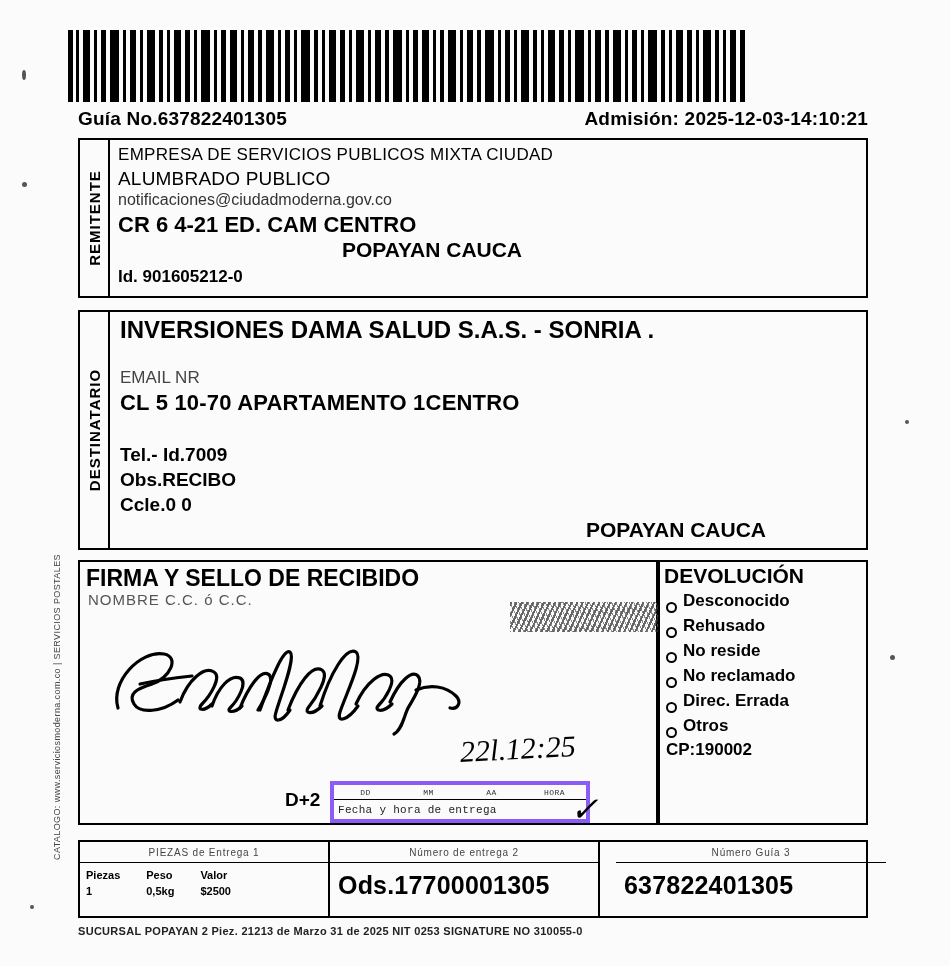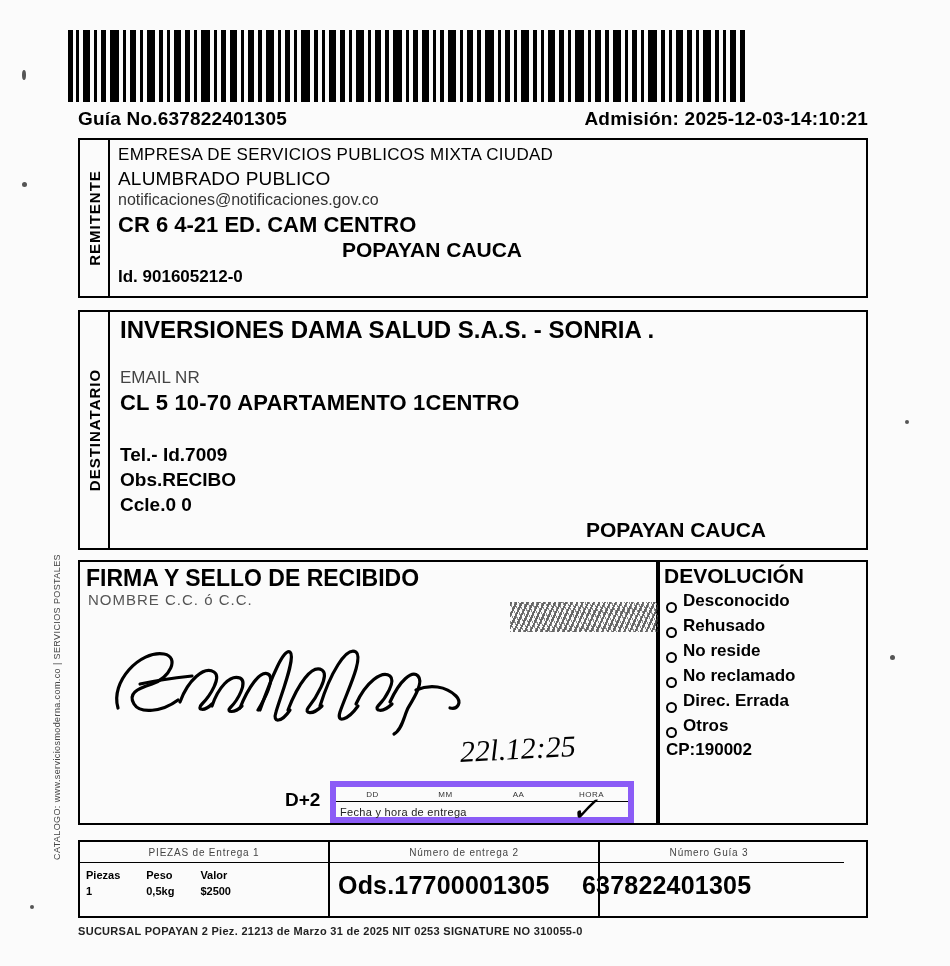--- a/index.html
+++ b/index.html
@@ -460,7 +460,7 @@
     <div class="rem-content">
       <div class="rem-title">EMPRESA DE SERVICIOS PUBLICOS MIXTA CIUDAD</div>
       <div class="rem-sub">ALUMBRADO PUBLICO</div>
-      <div class="rem-email">notificaciones@notificaciones.gov.co</div>
+      <div class="rem-email">notificaciones@ciudadmoderna.gov.co</div>
       <div class="rem-addr">CR 6  4-21 ED. CAM CENTRO</div>
       <div class="rem-city">POPAYAN CAUCA</div>
       <div class="rem-id">Id. 901605212-0</div>

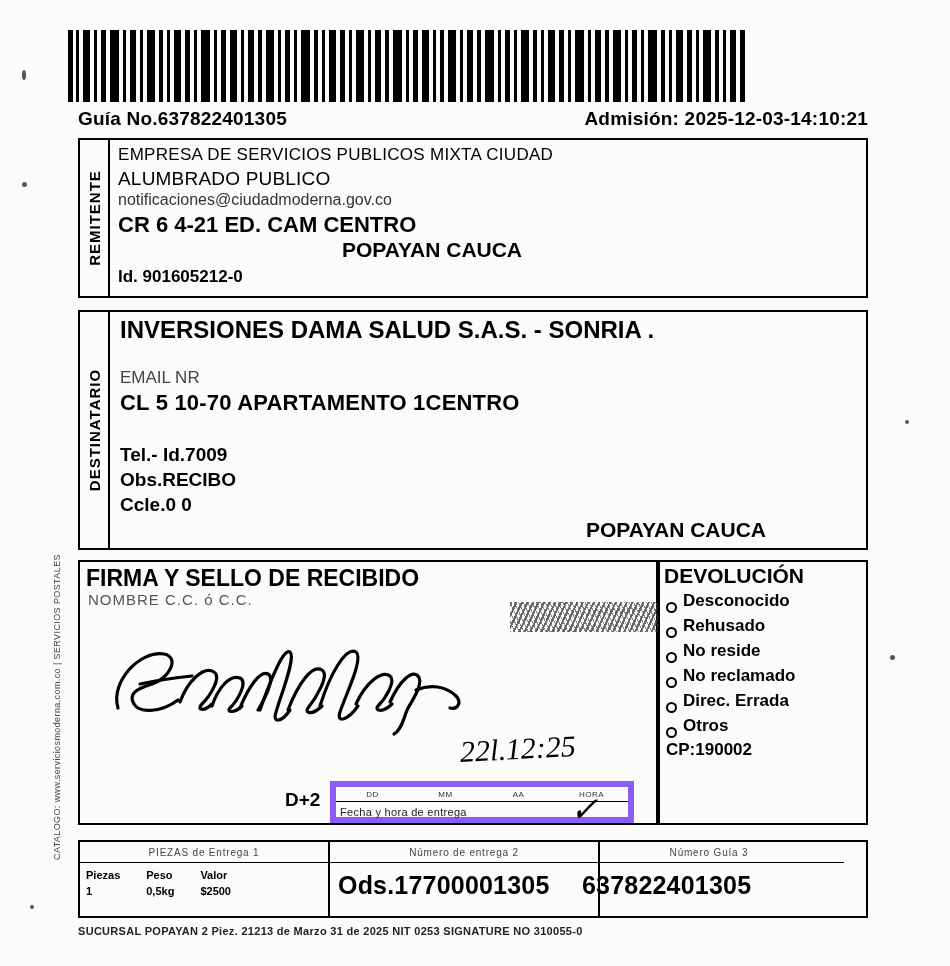--- a/index.html
+++ b/index.html
@@ -240,11 +240,12 @@
     position: absolute;
     left: 250px;
     bottom: 0;
-    width: 304px;
+    width: 260px;
     height: 42px;
-    border: 6px solid #8b5cf6;
+    border: 4px solid #8b5cf6;
     box-sizing: border-box;
     font-size: 9px;
+    font-family: Liberation Mono, monospace;
   }
   .mini-table .hdr {
     display: flex;

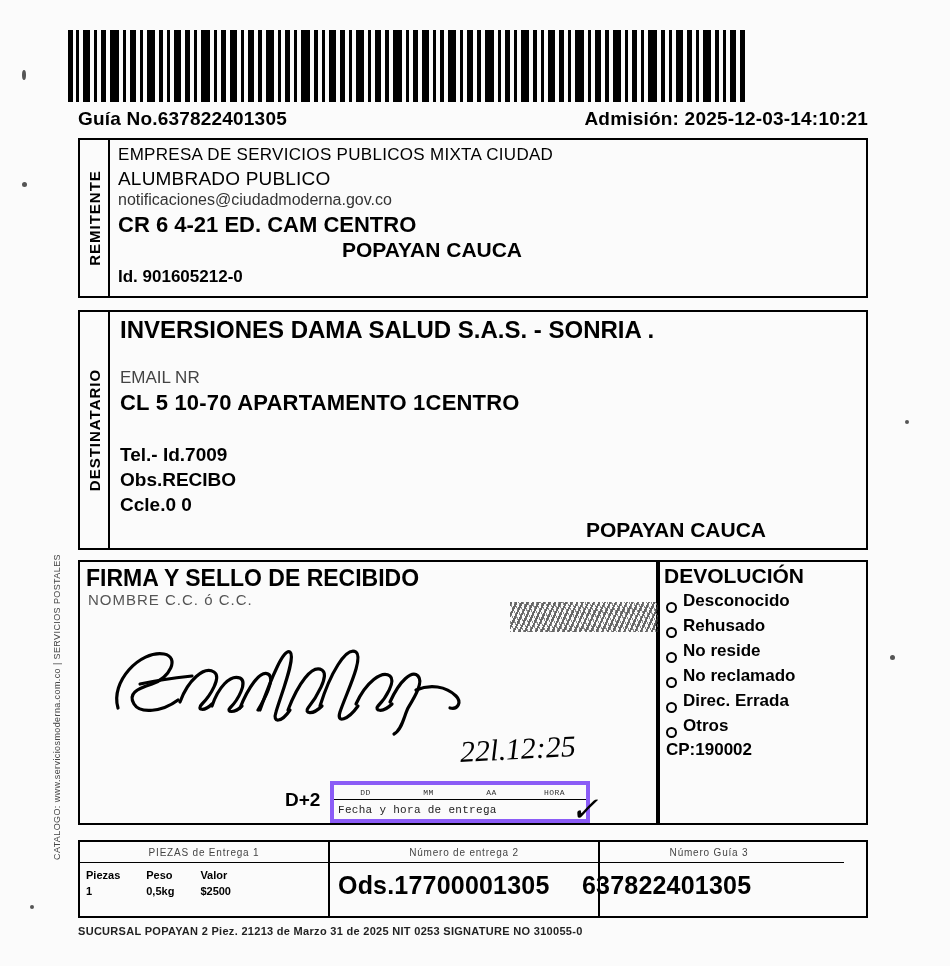--- a/index.html
+++ b/index.html
@@ -327,7 +327,7 @@
   }
   #bt-c1 { left: 0; width: 250px; border-right: 2px solid #000; }
   #bt-c2 { left: 250px; width: 270px; border-right: 2px solid #000; }
-  #bt-c3 { left: 494px; width: 270px; }
+  #bt-c3 { left: 536px; width: 270px; }
   .bt-num {
     font-size: 25px;
     font-weight: bold;

